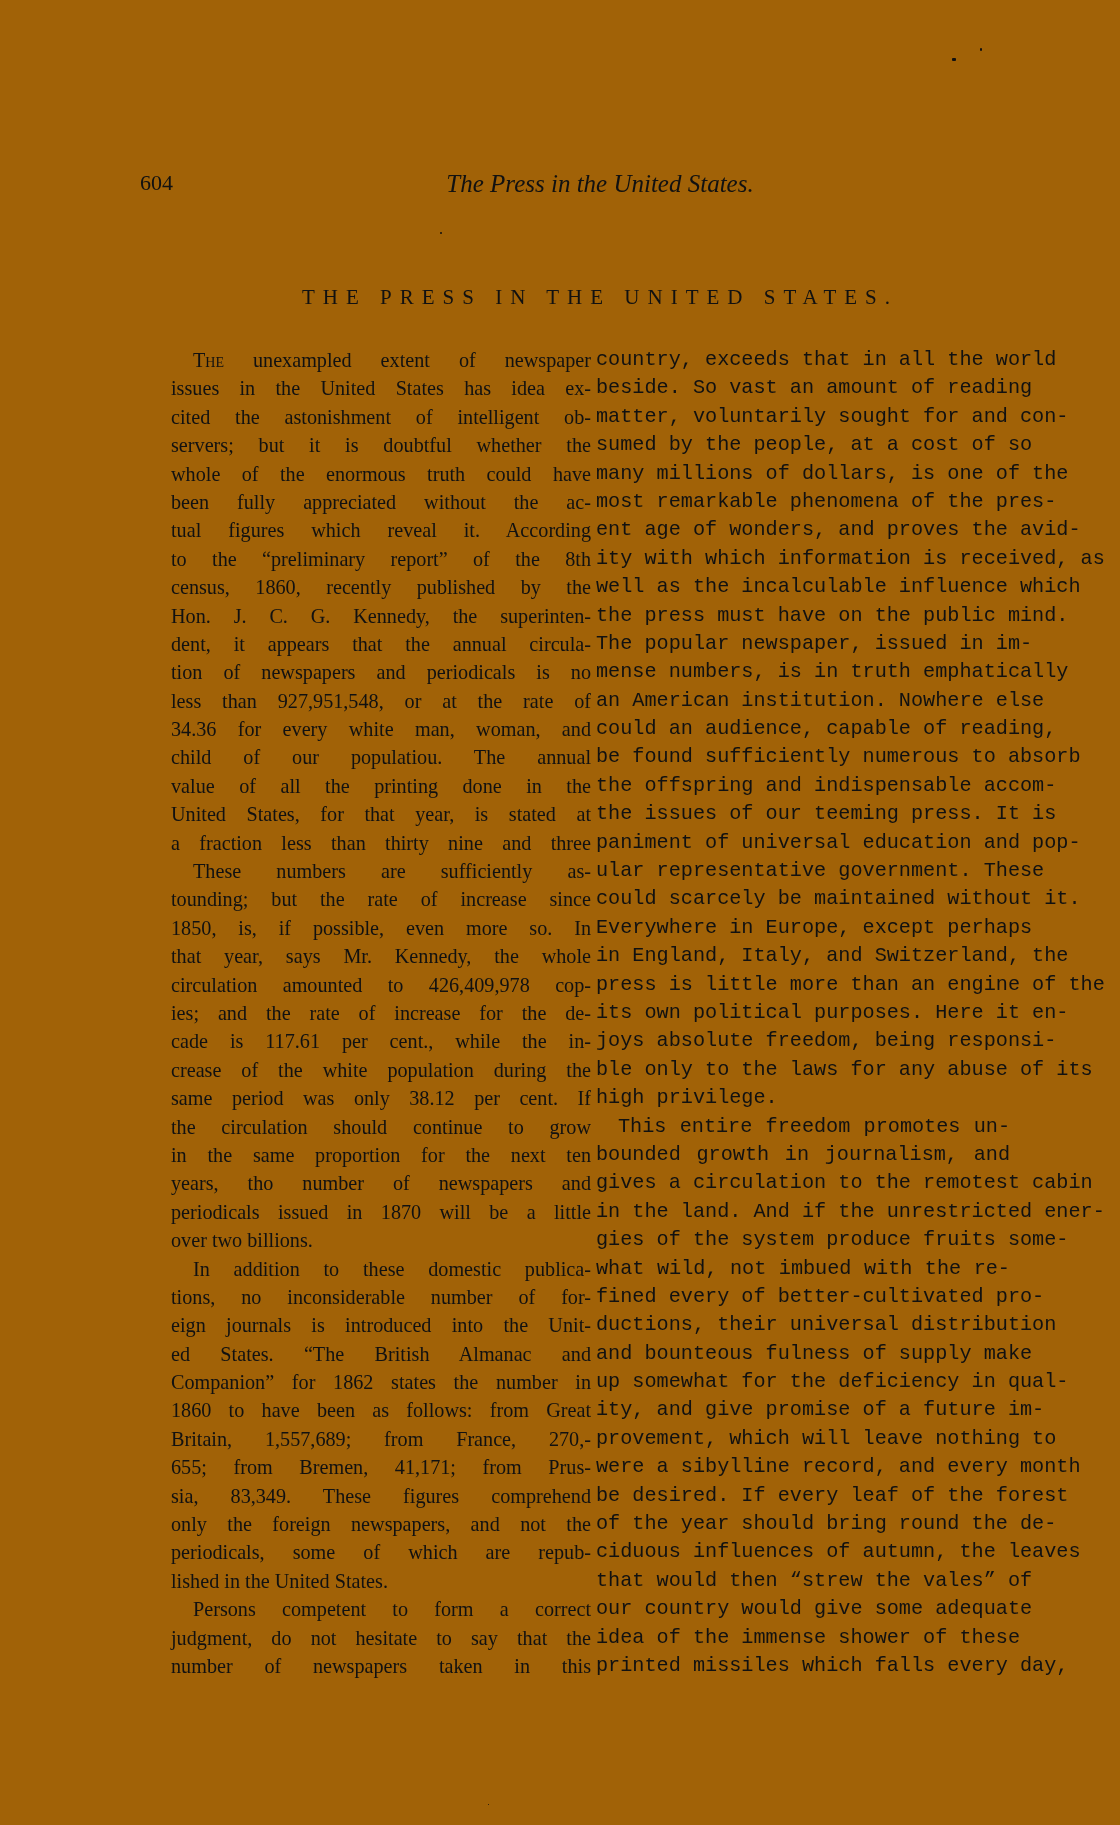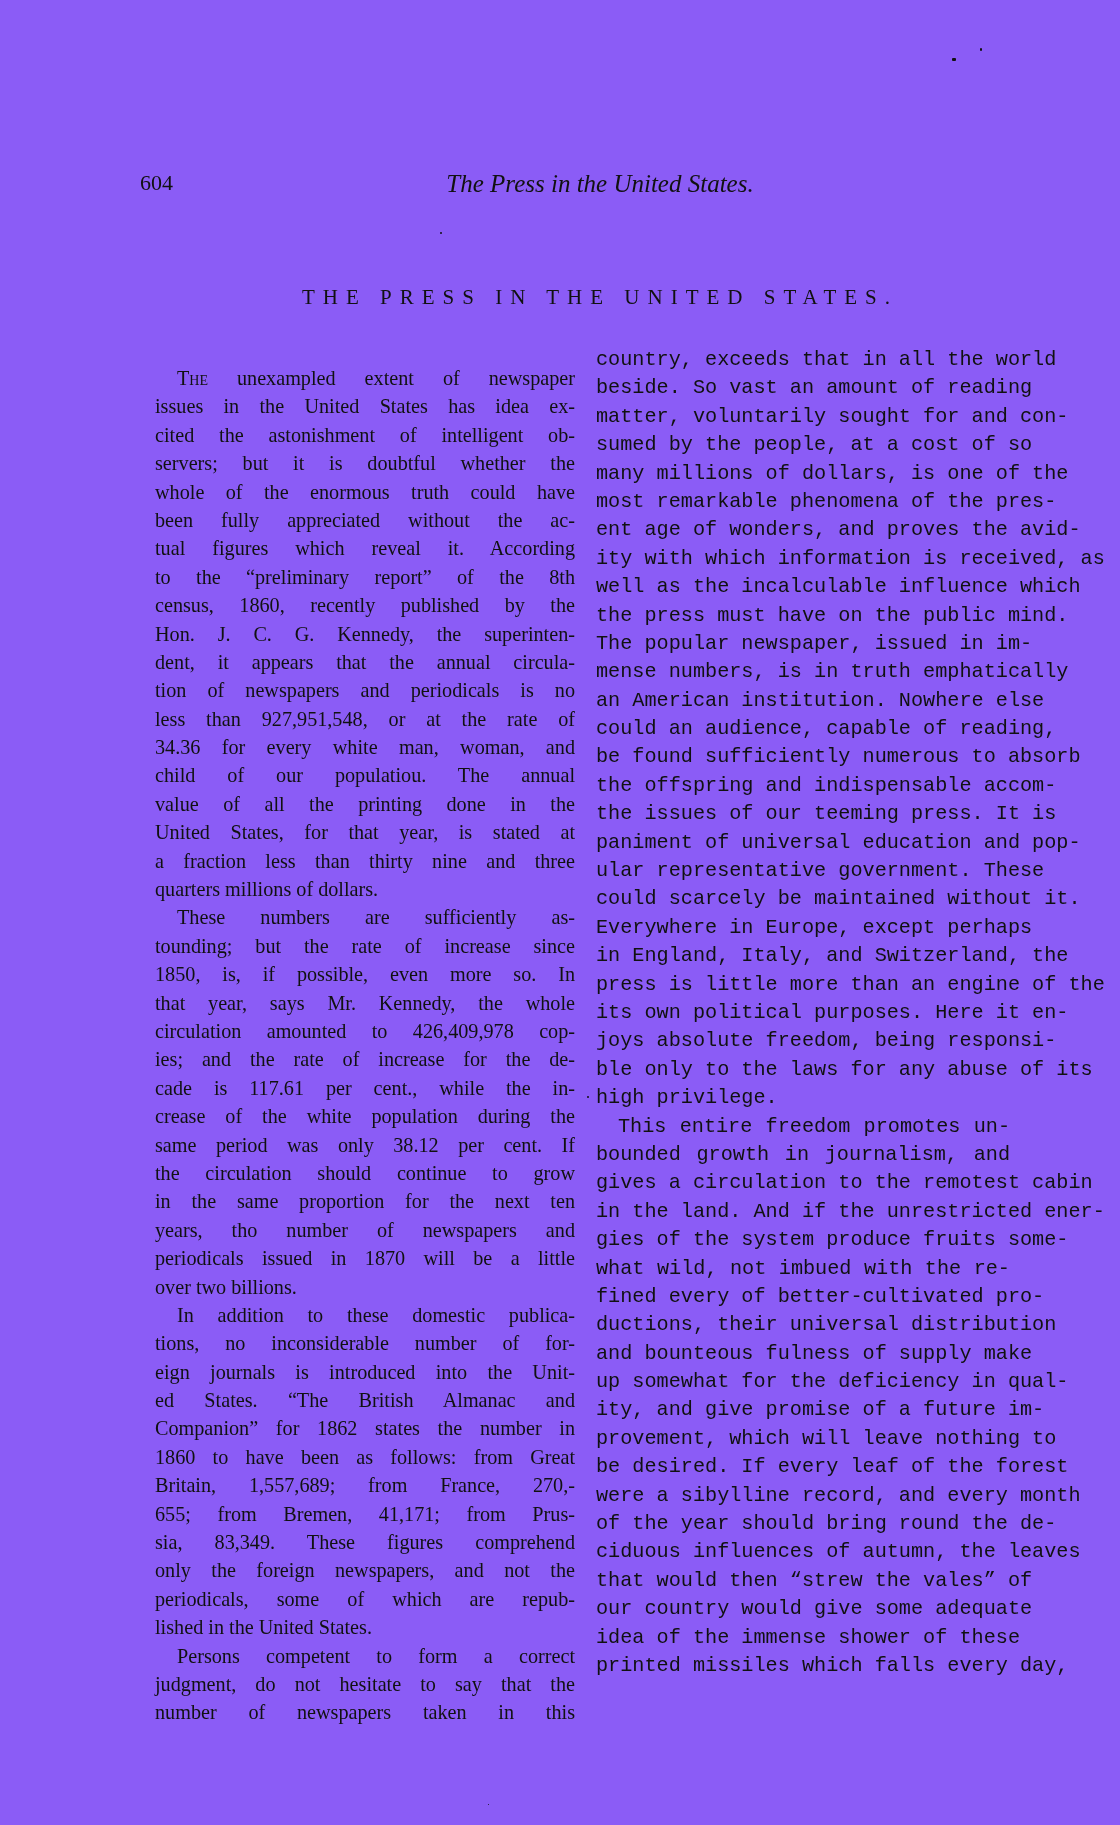--- a/index.html
+++ b/index.html
@@ -4,7 +4,7 @@
 <style>
   html, body { margin: 0; padding: 0; background: #ffffff; }
   body { width: 1120px; height: 1825px; position: relative; overflow: hidden; color: #111; }
-  .page { position: absolute; left: 0; top: 0; width: 1120px; height: 1825px; background: #8b5cf6; }
+  .page { position: absolute; left: 0; top: 0; width: 1120px; height: 1825px; background: #a16207; }
   .running-head { position: absolute; top: 170px; left: 140px; width: 860px; height: 36px; }
   .page-number { position: absolute; left: 0; top: 0; font-family: "Liberation Serif", "DejaVu Serif", serif; font-size: 22px; }
   .running-title { position: absolute; left: 0; width: 100%; top: 0; text-align: center; font-family: "Liberation Serif", "DejaVu Serif", serif; font-style: italic; font-size: 25px; padding-left: 60px; box-sizing: border-box; }

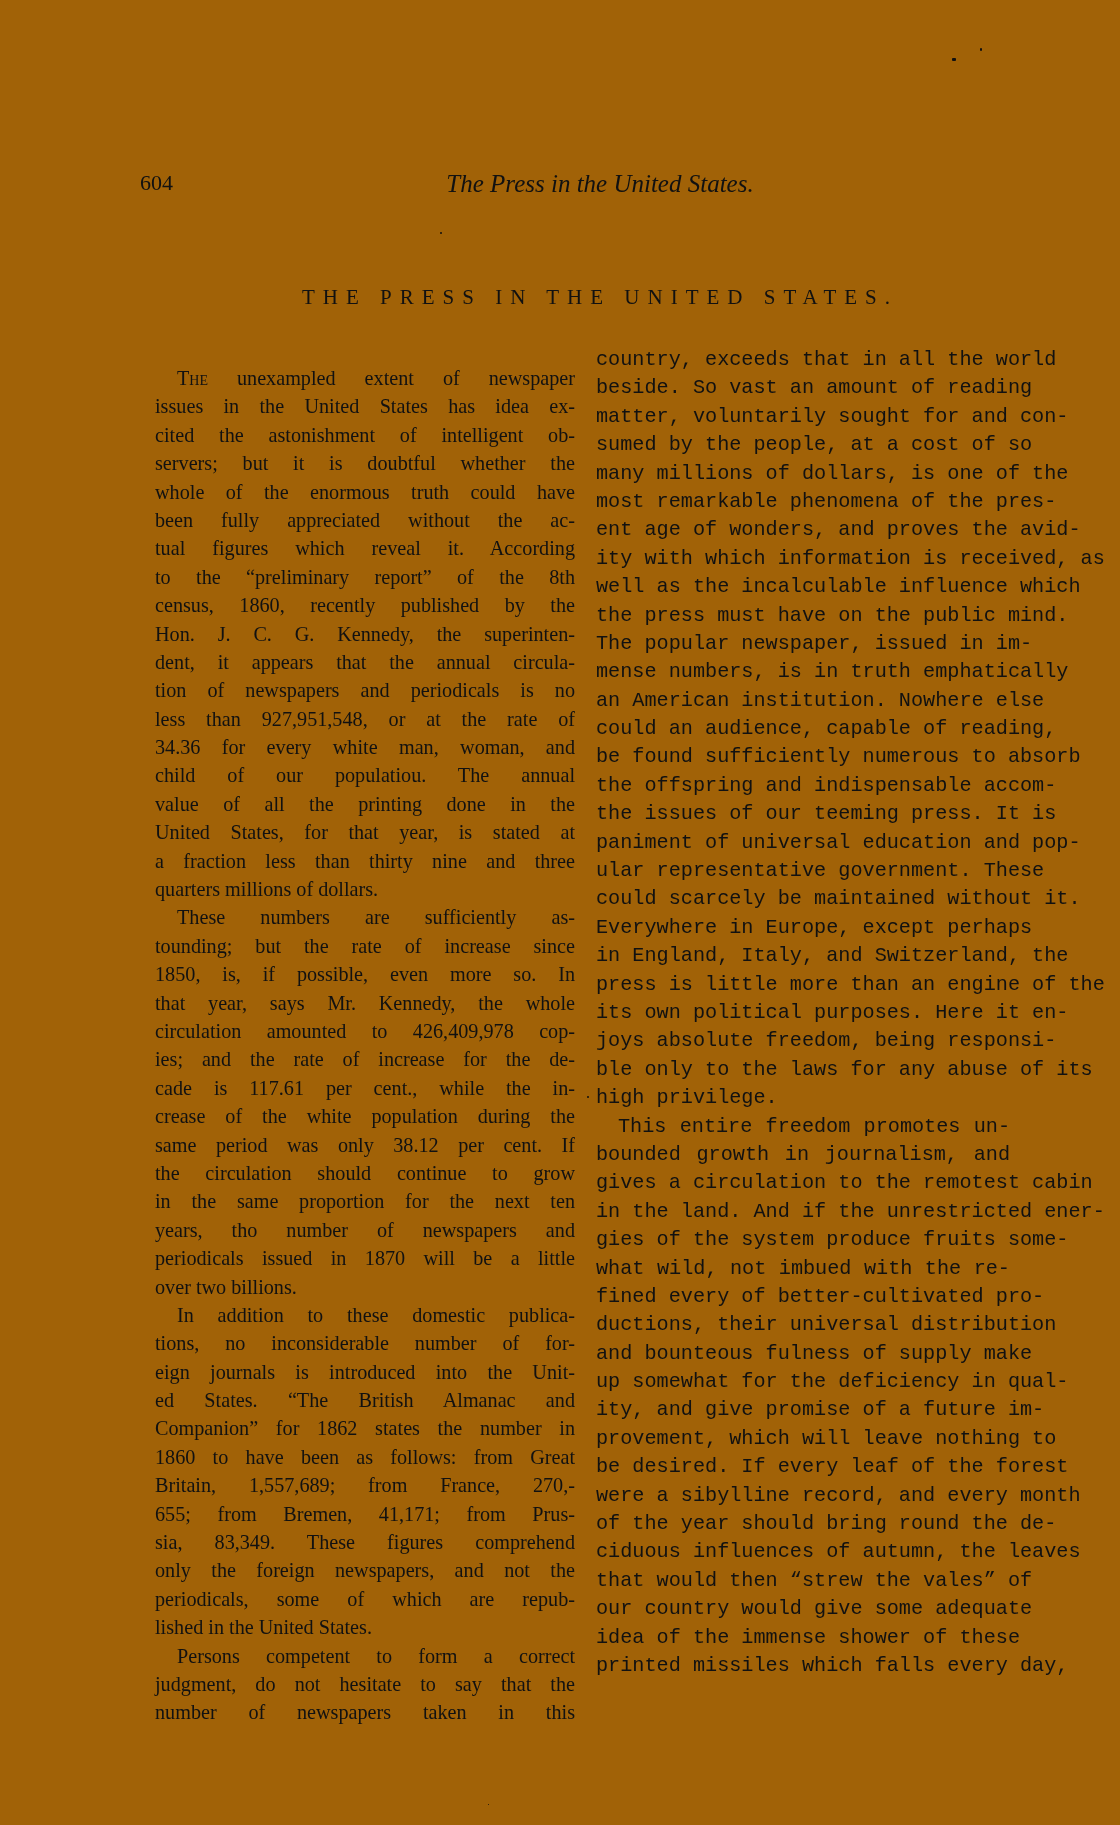--- a/index.html
+++ b/index.html
@@ -10,7 +10,7 @@
   .running-title { position: absolute; left: 0; width: 100%; top: 0; text-align: center; font-family: "Liberation Serif", "DejaVu Serif", serif; font-style: italic; font-size: 25px; padding-left: 60px; box-sizing: border-box; }
   .article-title { position: absolute; top: 285px; left: 240px; width: 720px; text-align: center; font-family: "Liberation Serif", "DejaVu Serif", serif; font-size: 21px; letter-spacing: 8px; white-space: nowrap; }
   .col { position: absolute; top: 346px; font-family: "Liberation Serif", "DejaVu Serif", serif; font-size: 20.2px; line-height: 28.4px; }
-  .col-left { left: 155px; width: 420px; margin-top: 18px; }
+  .col-left { left: 171px; width: 420px; }
   .col-right { left: 596px; width: 414px; font-family: Liberation Mono, monospace; }
   .line { display: block; text-align: justify; text-align-last: justify; white-space: nowrap; height: 28.4px; overflow: visible; }
   .line.last { text-align-last: left; }

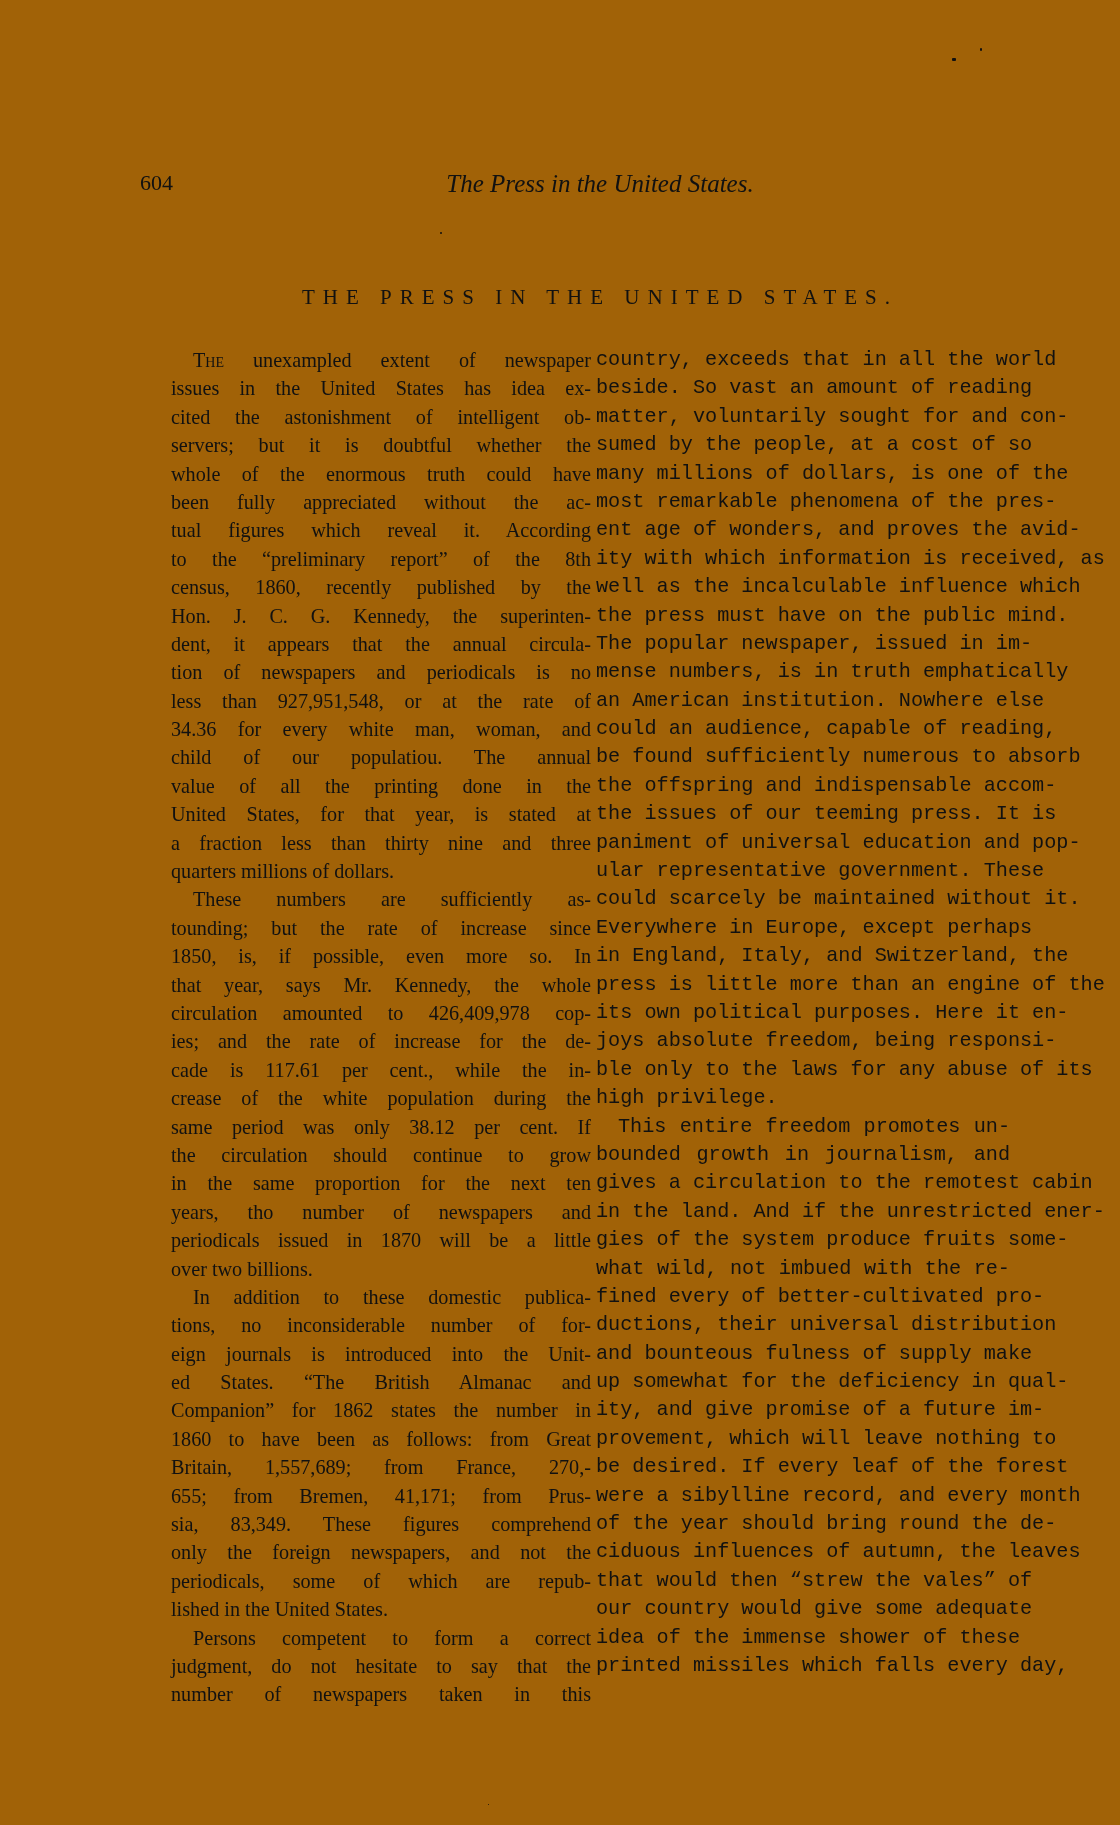--- a/index.html
+++ b/index.html
@@ -49,7 +49,6 @@
       <span class="line">value of all the printing done in the</span>
       <span class="line">United States, for that year, is stated at</span>
       <span class="line">a fraction less than thirty nine and three</span>
-      <span class="line last">quarters millions of dollars.</span>
       <span class="line indent">These numbers are sufficiently as-</span>
       <span class="line">tounding; but the rate of increase since</span>
       <span class="line">1850, is, if possible, even more so.  In</span>

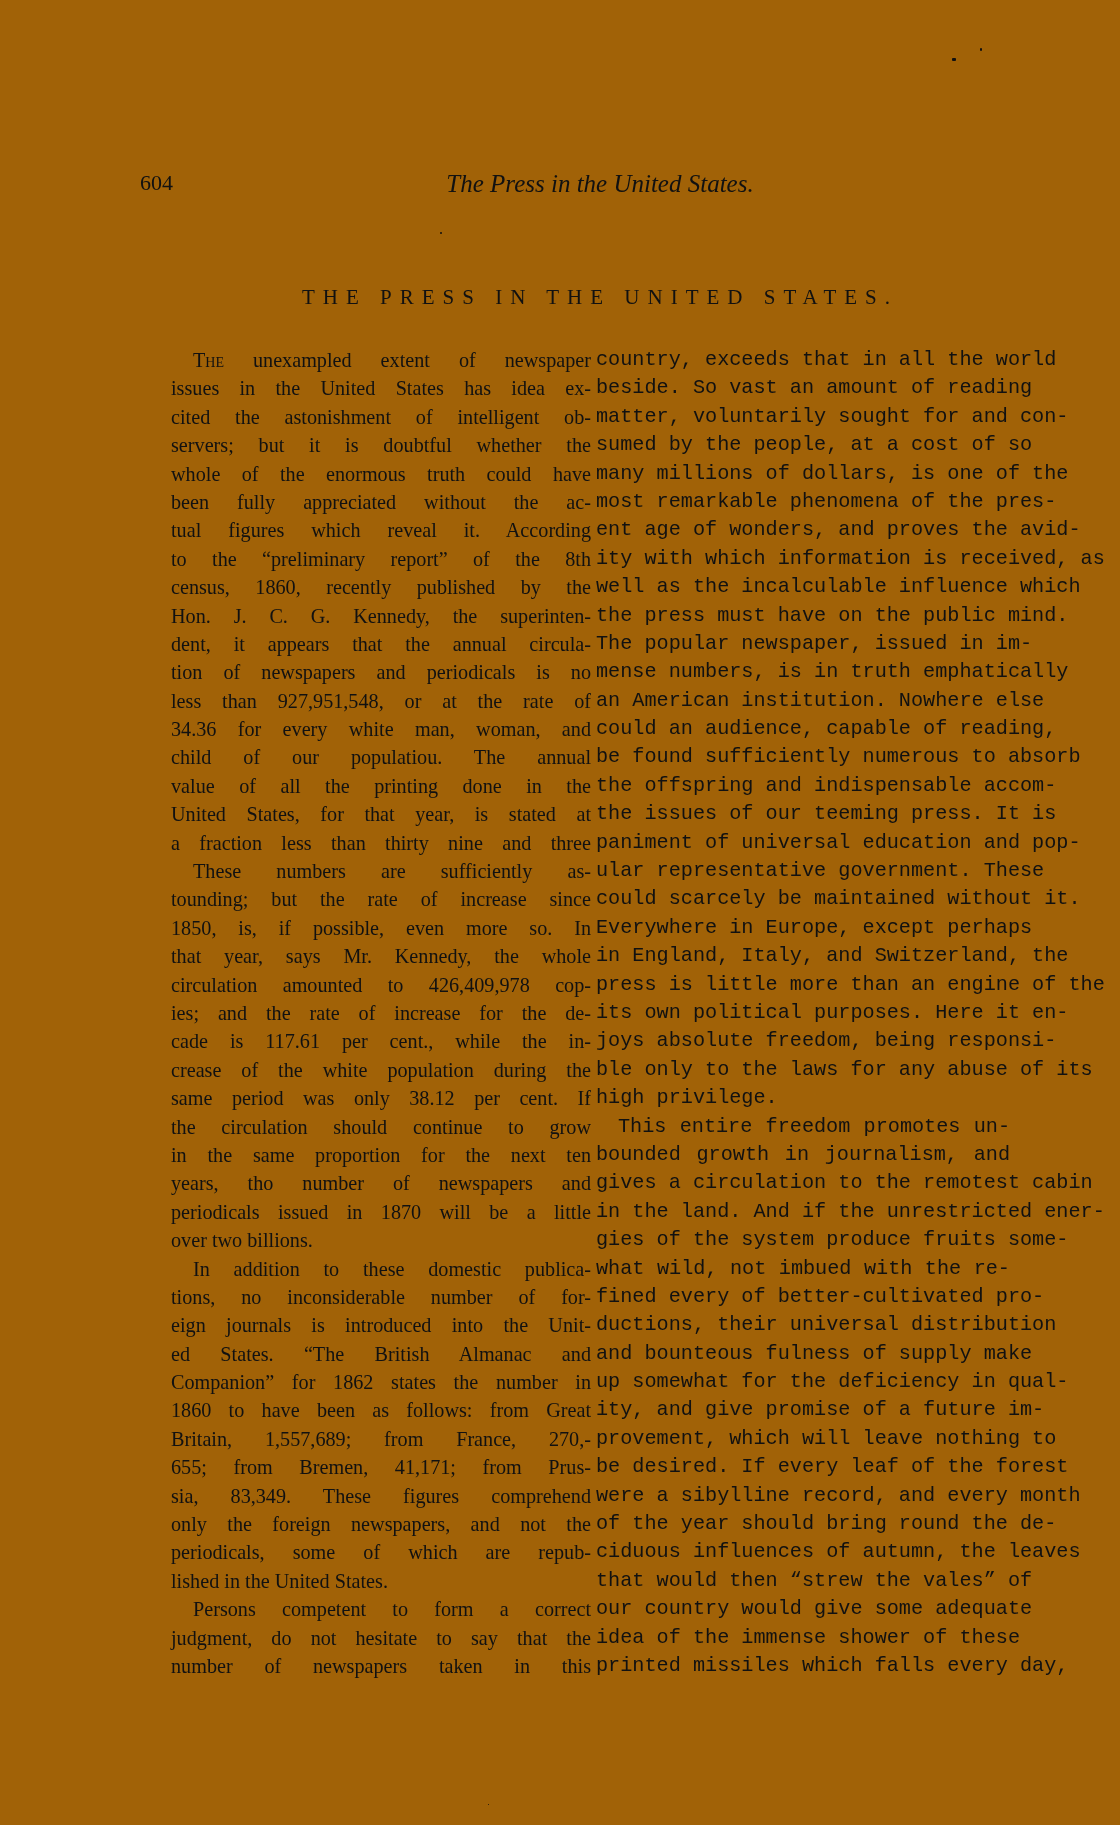--- a/index.html
+++ b/index.html
@@ -119,8 +119,8 @@
       <span class="line">up somewhat for the deficiency in qual-</span>
       <span class="line">ity, and give promise of a future im-</span>
       <span class="line">provement, which will leave nothing to</span>
+      <span class="line">were a sibylline record, and every month</span>
       <span class="line">be desired.  If every leaf of the forest</span>
-      <span class="line">were a sibylline record, and every month</span>
       <span class="line">of the year should bring round the de-</span>
       <span class="line">ciduous influences of autumn, the leaves</span>
       <span class="line">that would then “strew the vales” of</span>

